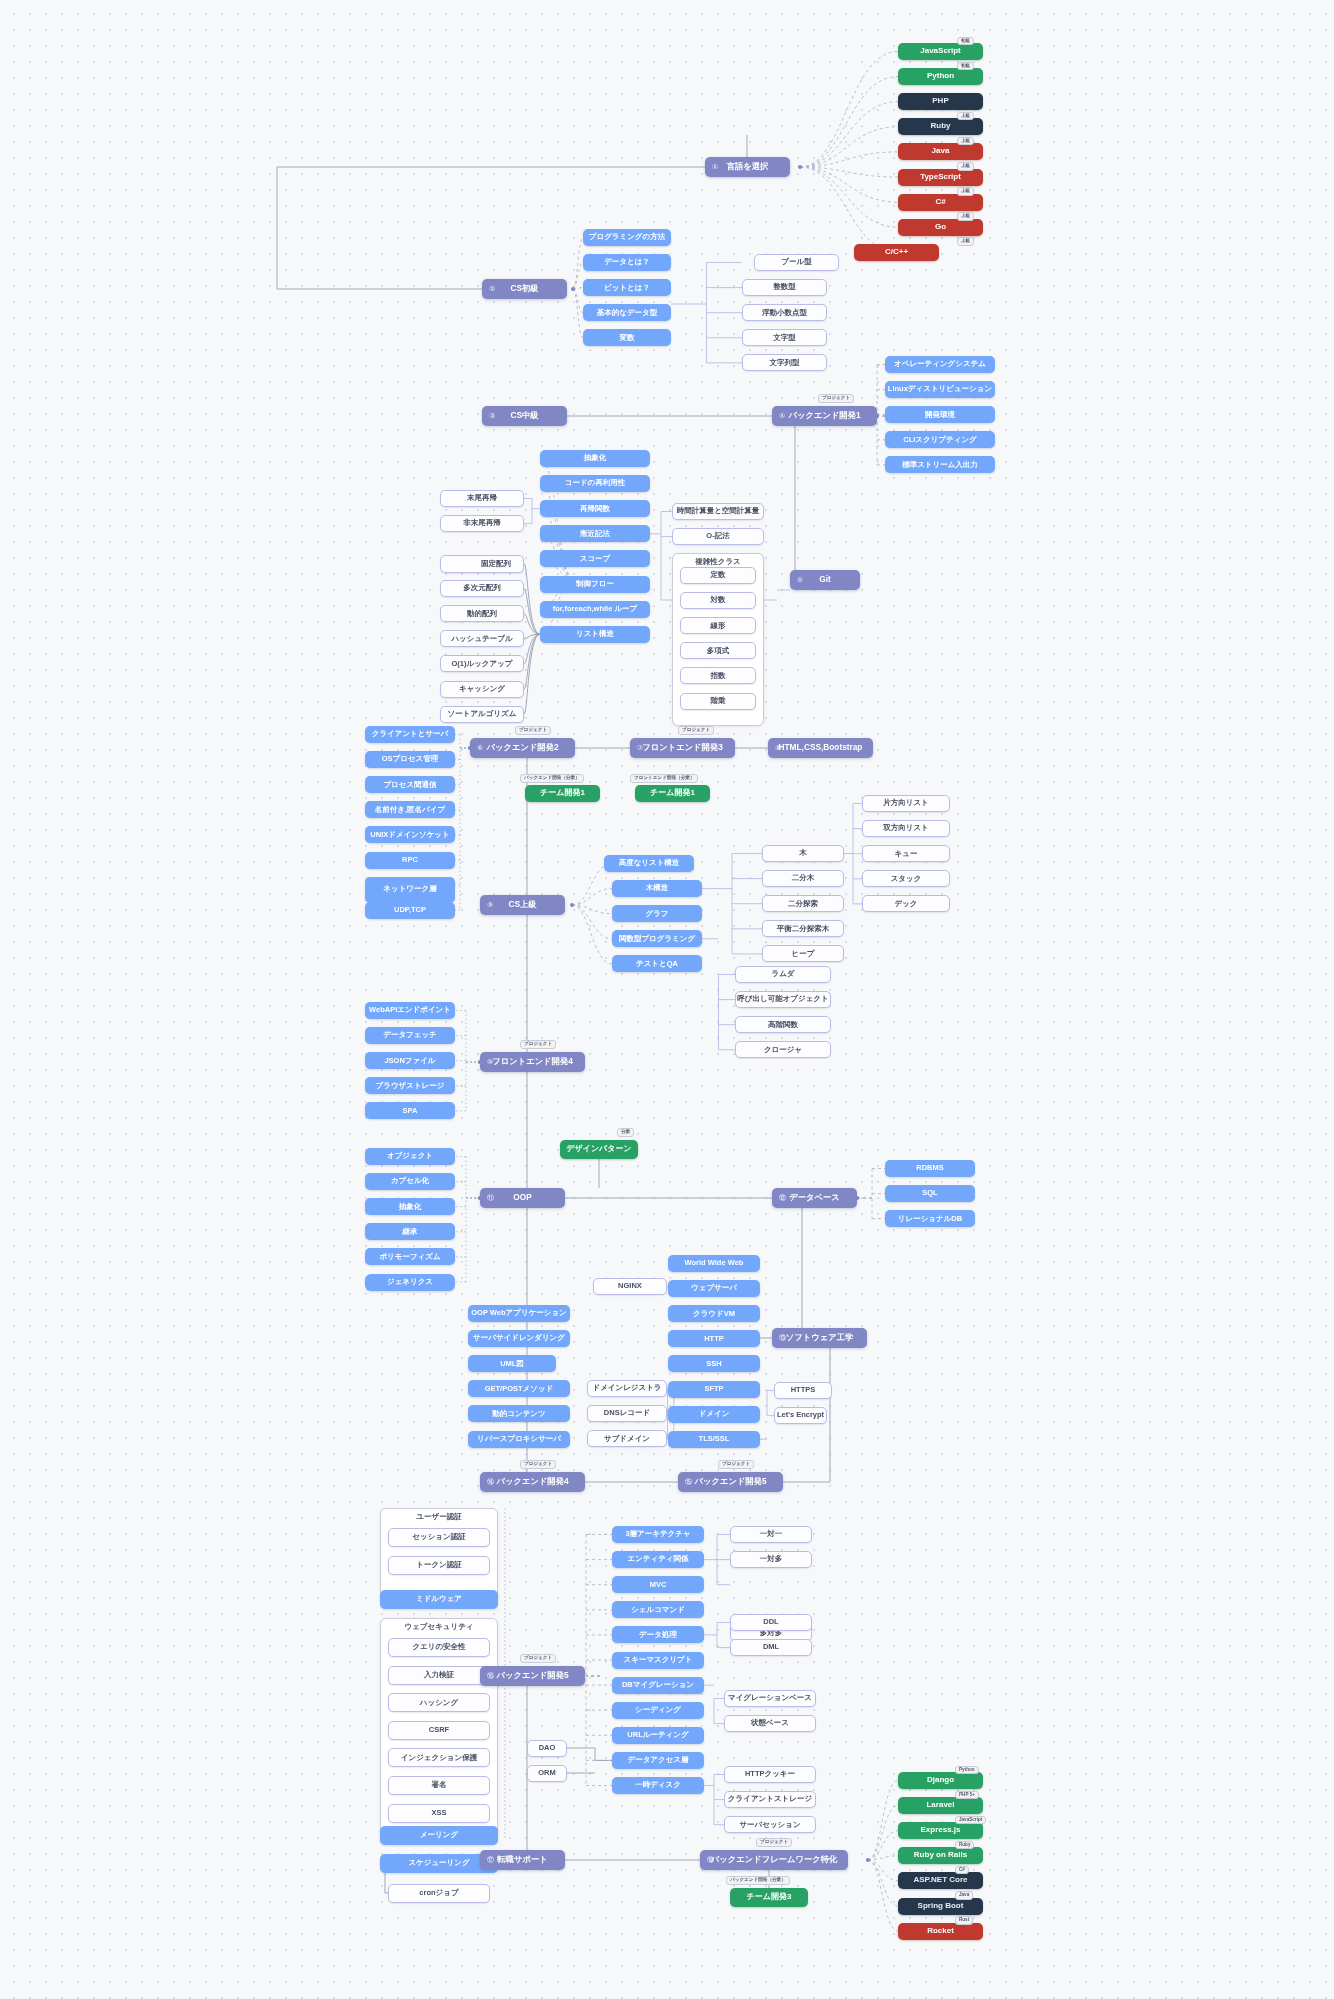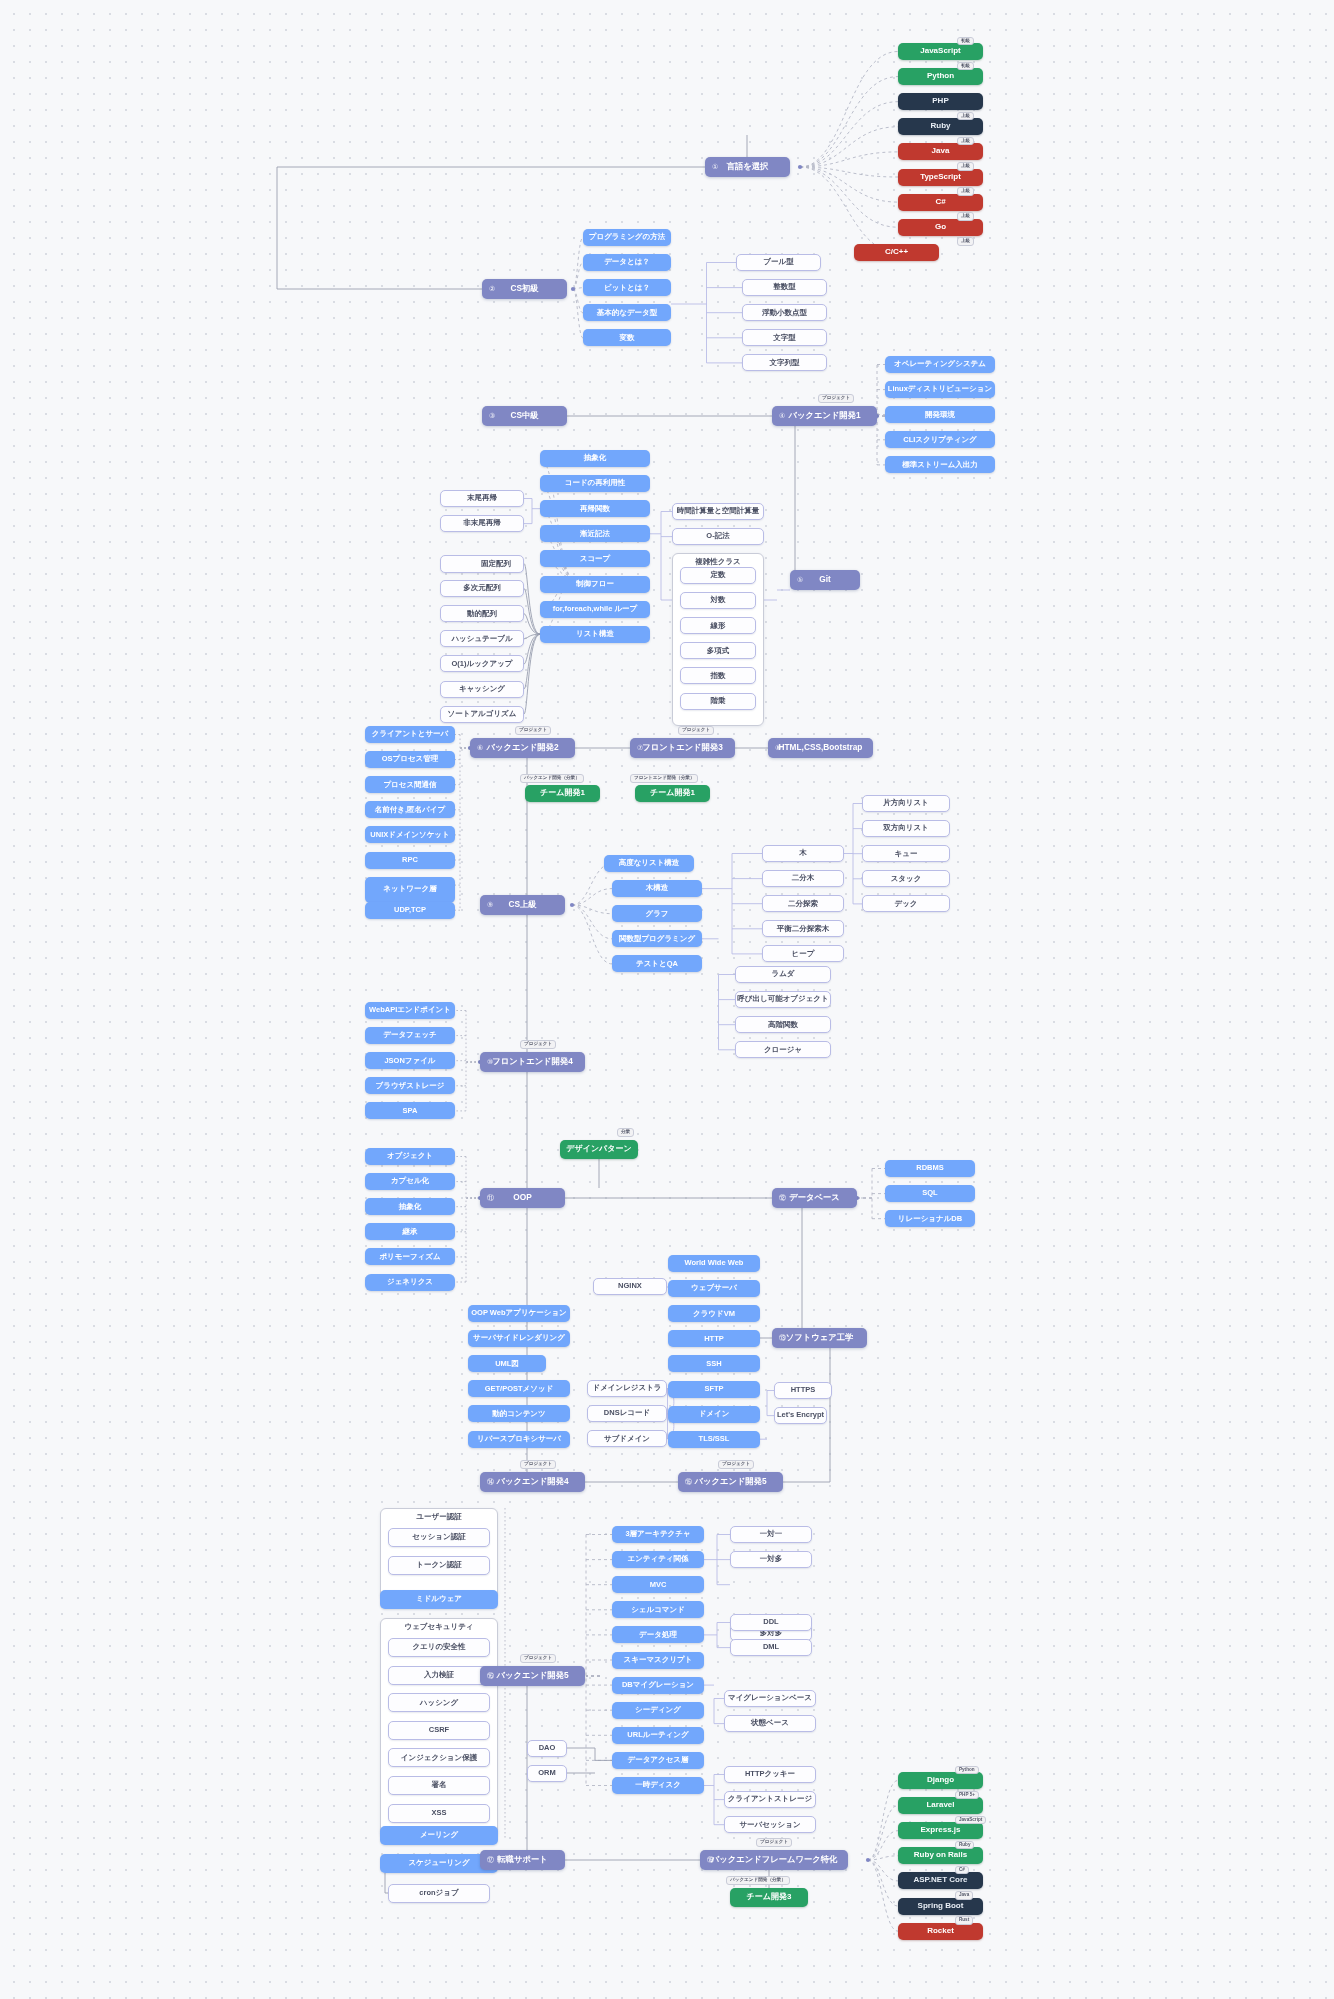--- a/index.html
+++ b/index.html
@@ -275,7 +275,7 @@
     <div class="node t-blue" style="left: 583px; top: 279.2px; width: 88px; height: 17px;">ビットとは？</div>
     <div class="node t-blue" style="left: 583px; top: 304.3px; width: 88px; height: 17px;">基本的なデータ型</div>
     <div class="node t-blue" style="left: 583px; top: 329.4px; width: 88px; height: 17px;">変数</div>
-    <div class="node t-out" style="left: 736px; top: 254px; width: 85px; height: 17px;">ブール型</div>
+    <div class="node t-out" style="left: 754px; top: 254px; width: 85px; height: 17px;">ブール型</div>
     <div class="node t-out" style="left: 742px; top: 279.1px; width: 85px; height: 17px;">整数型</div>
     <div class="node t-out" style="left: 742px; top: 304.2px; width: 85px; height: 17px;">浮動小数点型</div>
     <div class="node t-out" style="left: 742px; top: 329.3px; width: 85px; height: 17px;">文字型</div>

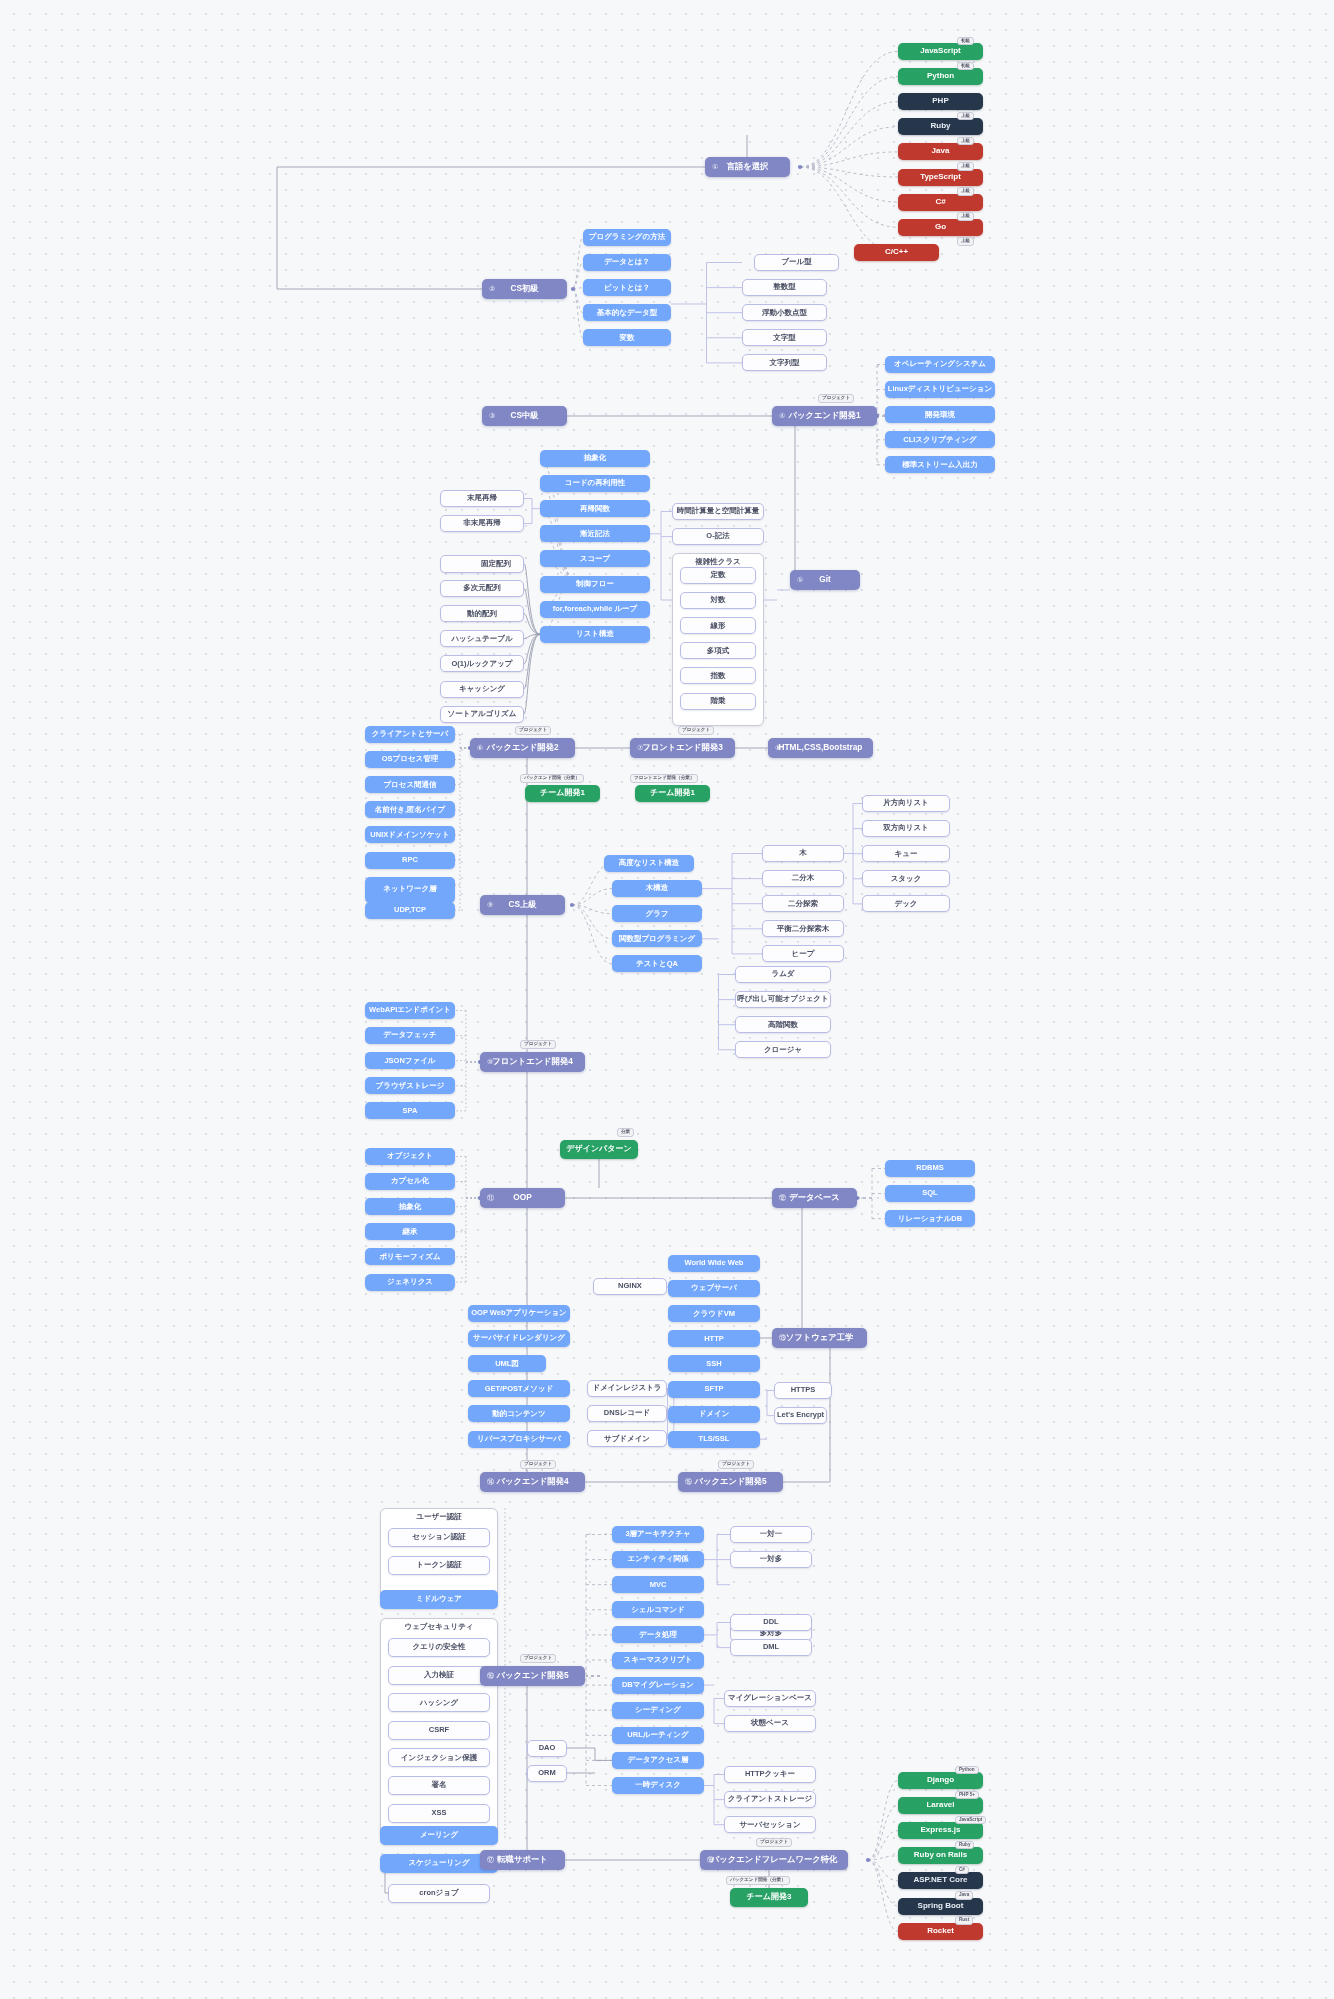--- a/index.html
+++ b/index.html
@@ -384,7 +384,7 @@
     <div class="node t-blue" style="left: 668px; top: 1430.7px; width: 92px; height: 17px;">TLS/SSL</div>
     <div class="node t-blue" style="left: 468px; top: 1305px; width: 102px; height: 17px;">OOP Webアプリケーション</div>
     <div class="node t-blue" style="left: 468px; top: 1330.1px; width: 102px; height: 17px;">サーバサイドレンダリング</div>
-    <div class="node t-blue" style="left: 468px; top: 1355.2px; width: 78px; height: 17px;">UML図</div>
+    <div class="node t-blue" style="left: 468px; top: 1355.2px; width: 88px; height: 17px;">UML図</div>
     <div class="node t-blue" style="left: 468px; top: 1380.3px; width: 102px; height: 17px;">GET/POSTメソッド</div>
     <div class="node t-blue" style="left: 468px; top: 1405.4px; width: 102px; height: 17px;">動的コンテンツ</div>
     <div class="node t-blue" style="left: 468px; top: 1430.5px; width: 102px; height: 17px;">リバースプロキシサーバ</div>

